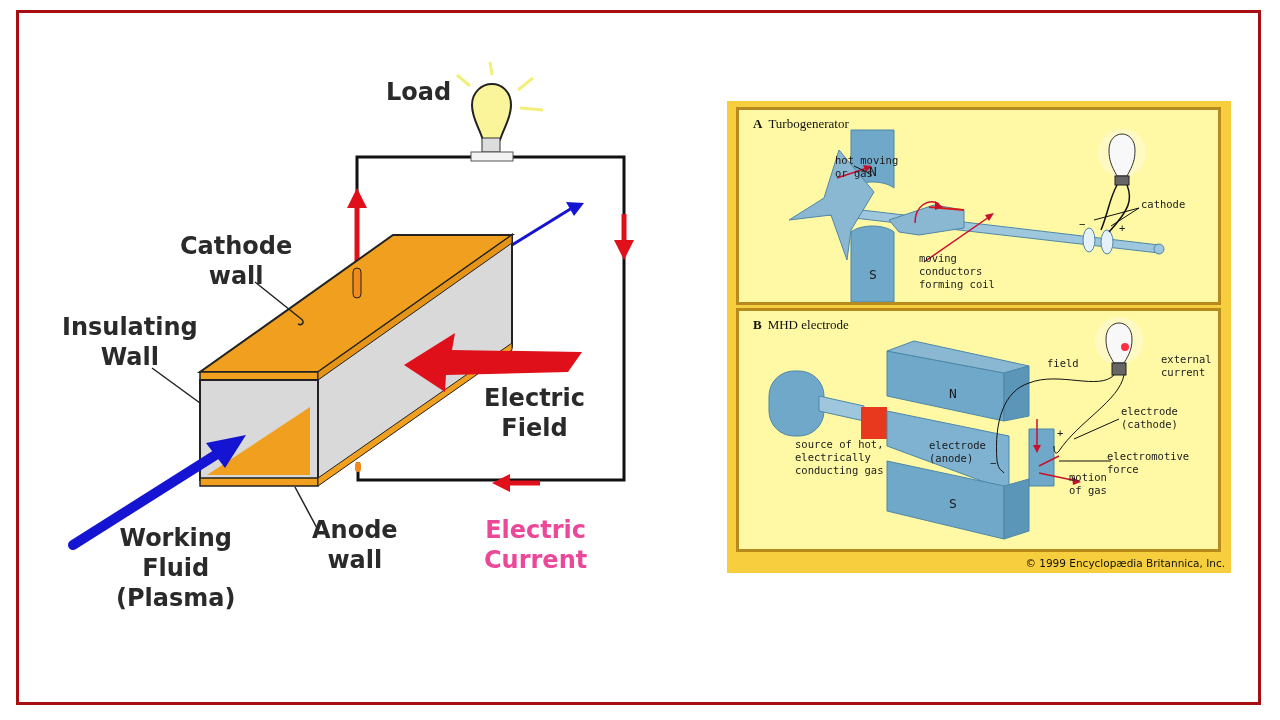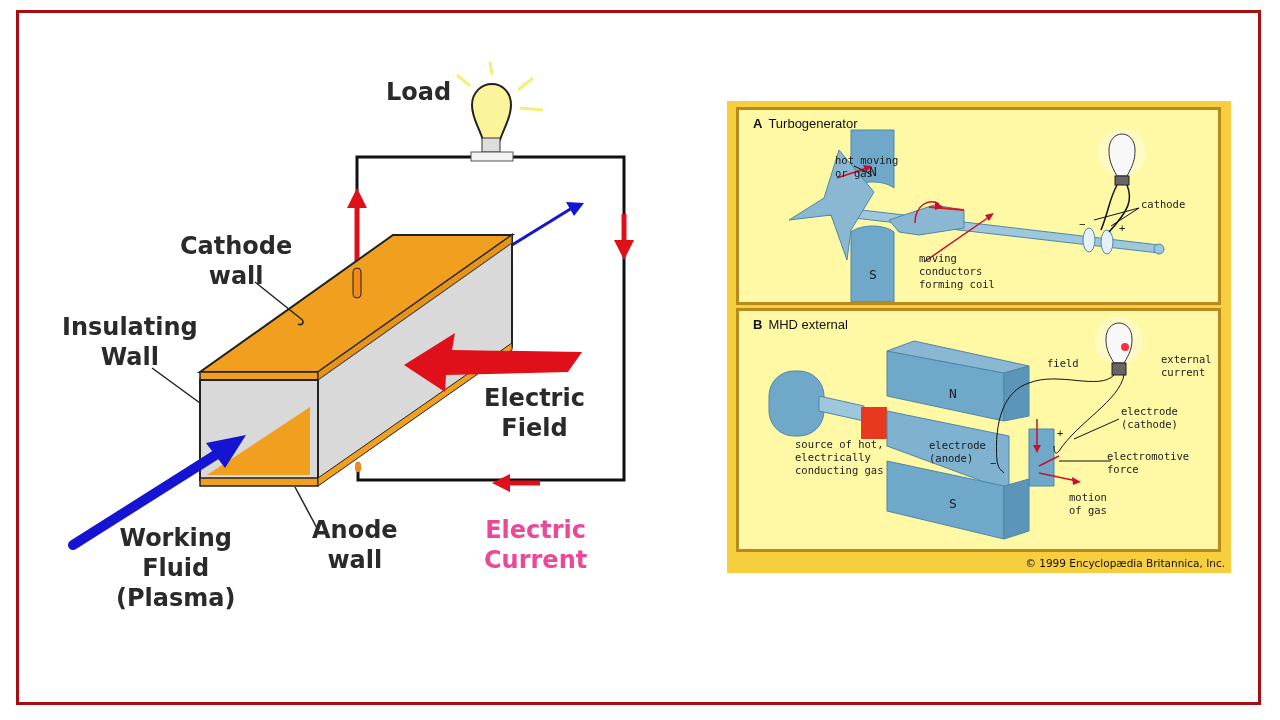--- a/index.html
+++ b/index.html
@@ -13,7 +13,7 @@
   .subA { top:6px; height:198px; }
   .subB { top:207px; height:244px; }
   .sub svg { position:absolute; left:0; top:0; }
-  .ptitle { position:absolute; left:14px; top:6px; font-family:Liberation Sans, sans-serif; font-size:13px; color:#111; }
+  .ptitle { position:absolute; left:14px; top:6px; font-family:Liberation Serif, serif; font-size:13px; color:#111; }
   .ptitle b { margin-right:6px; }
   .s { position:absolute; font-family:"DejaVu Sans Mono", monospace; font-size:10.5px; color:#1a1a1a; line-height:13px; white-space:pre; }
   .copy { position:absolute; right:6px; bottom:4px; font-family:"DejaVu Sans", sans-serif; font-size:10.5px; color:#111;margin-left:48px; }

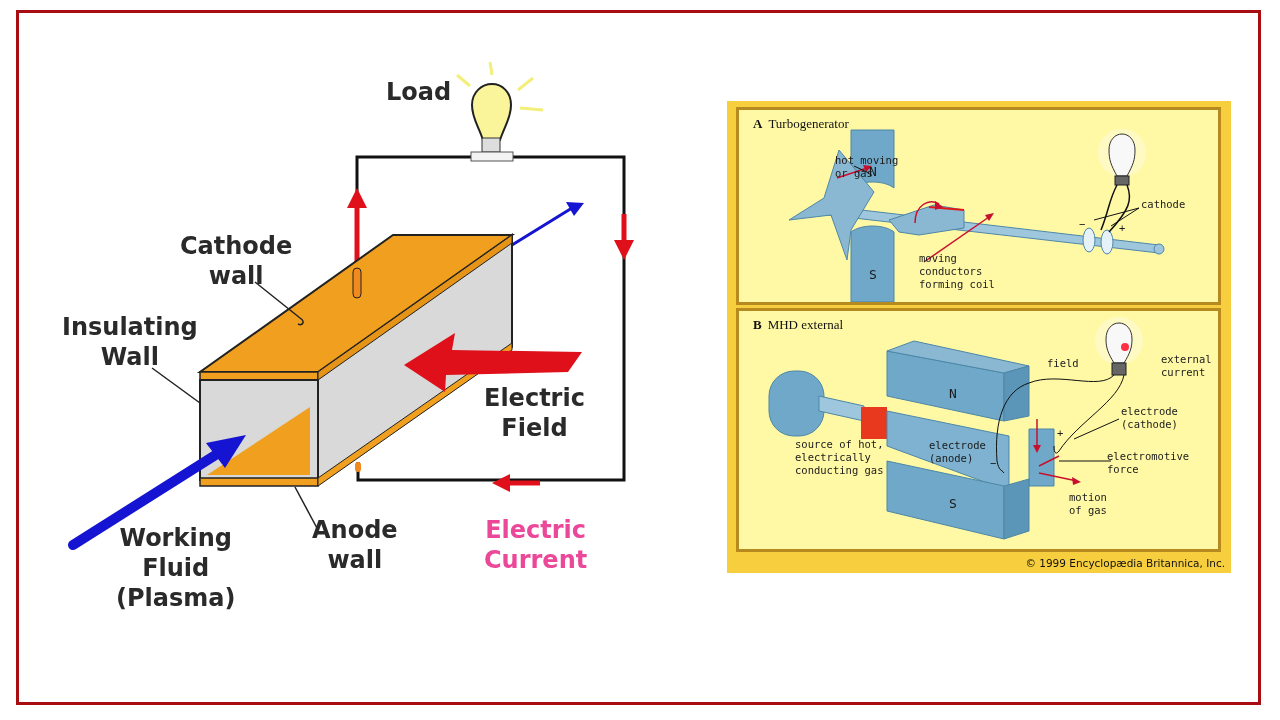--- a/index.html
+++ b/index.html
@@ -177,7 +177,7 @@
       <line x1="320" y1="150" x2="372" y2="150" stroke="#111" stroke-width="1"></line>
       <line x1="335" y1="128" x2="380" y2="108" stroke="#111" stroke-width="1"></line>
     </svg>
-    <div class="ptitle"><b>B</b><span>MHD external</span></div>
+    <div class="ptitle"><b>B</b><span>MHD electrode</span></div>
     <div class="s" style="left:56px;top:127px;">source of hot,
 electrically
 conducting gas</div>

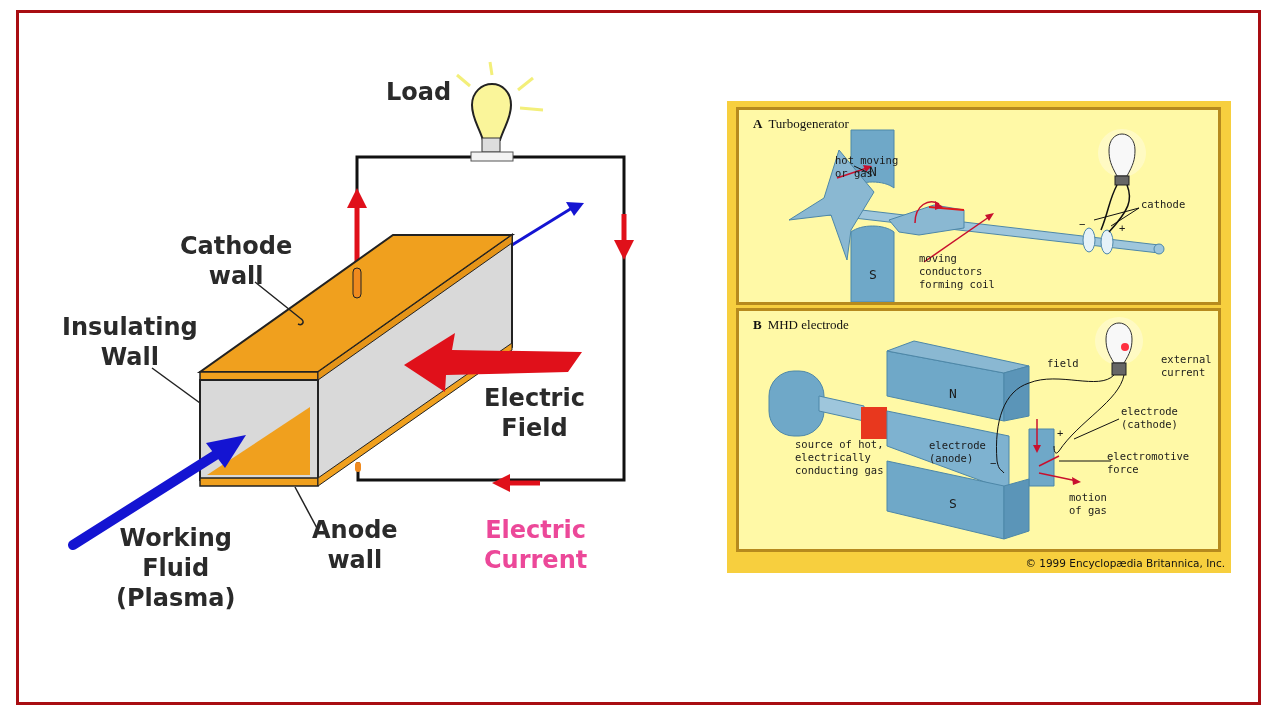--- a/index.html
+++ b/index.html
@@ -190,7 +190,7 @@
 (anode)</div>
     <div class="s" style="left:368px;top:139px;">electromotive
 force</div>
-    <div class="s" style="left:330px;top:180px;">motion
+    <div class="s" style="left:330px;top:160px;">motion
 of gas</div>
     <div class="s" style="left:210px;top:76px;font-size:13px;">N</div>
     <div class="s" style="left:210px;top:186px;font-size:13px;">S</div>

